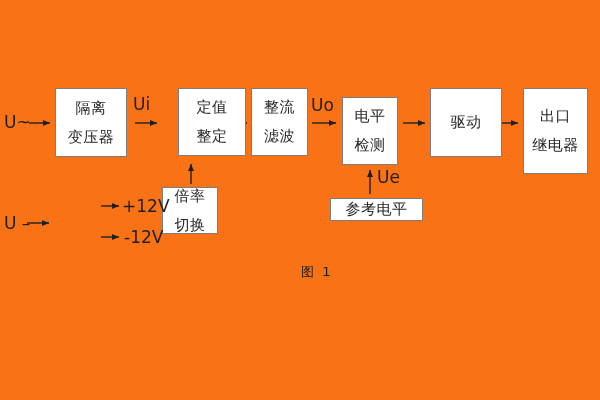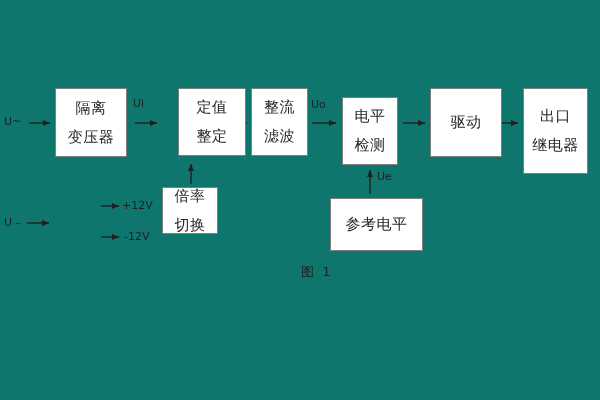--- a/index.html
+++ b/index.html
@@ -6,7 +6,7 @@
   .canvas{
     position:relative;
     width:600px;height:400px;
-    background:#0f766e;
+    background:#f97316;
     font-family:"DejaVu Sans","Liberation Sans",sans-serif;
     color:#262626;
     overflow:hidden;

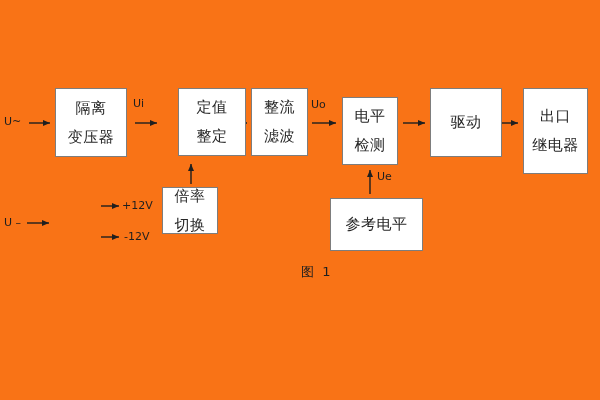--- a/index.html
+++ b/index.html
@@ -27,7 +27,7 @@
   }
   .sig{
     position:absolute;
-    font-size:11px;
+    font-size:17px;
     line-height:18px;
     white-space:nowrap;
     color:#1f1f1f;

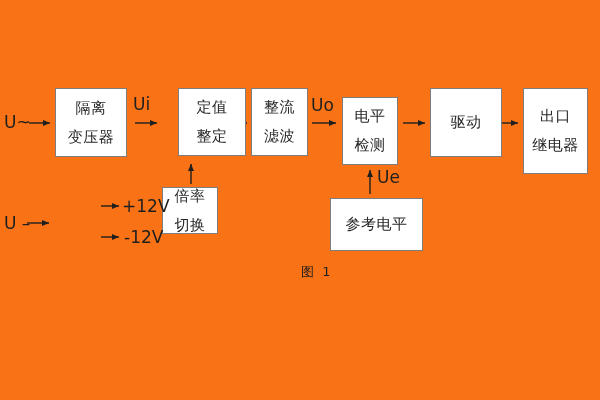--- a/index.html
+++ b/index.html
@@ -101,7 +101,7 @@
     <span>切换</span>
   </div>
 
-  <div class="box" style="left:330px;top:198px;width:93px;height:53px">
+  <div class="box" style="left:330px;top:198px;width:93px;height:23px">
     <span>参考电平</span>
   </div>
 

